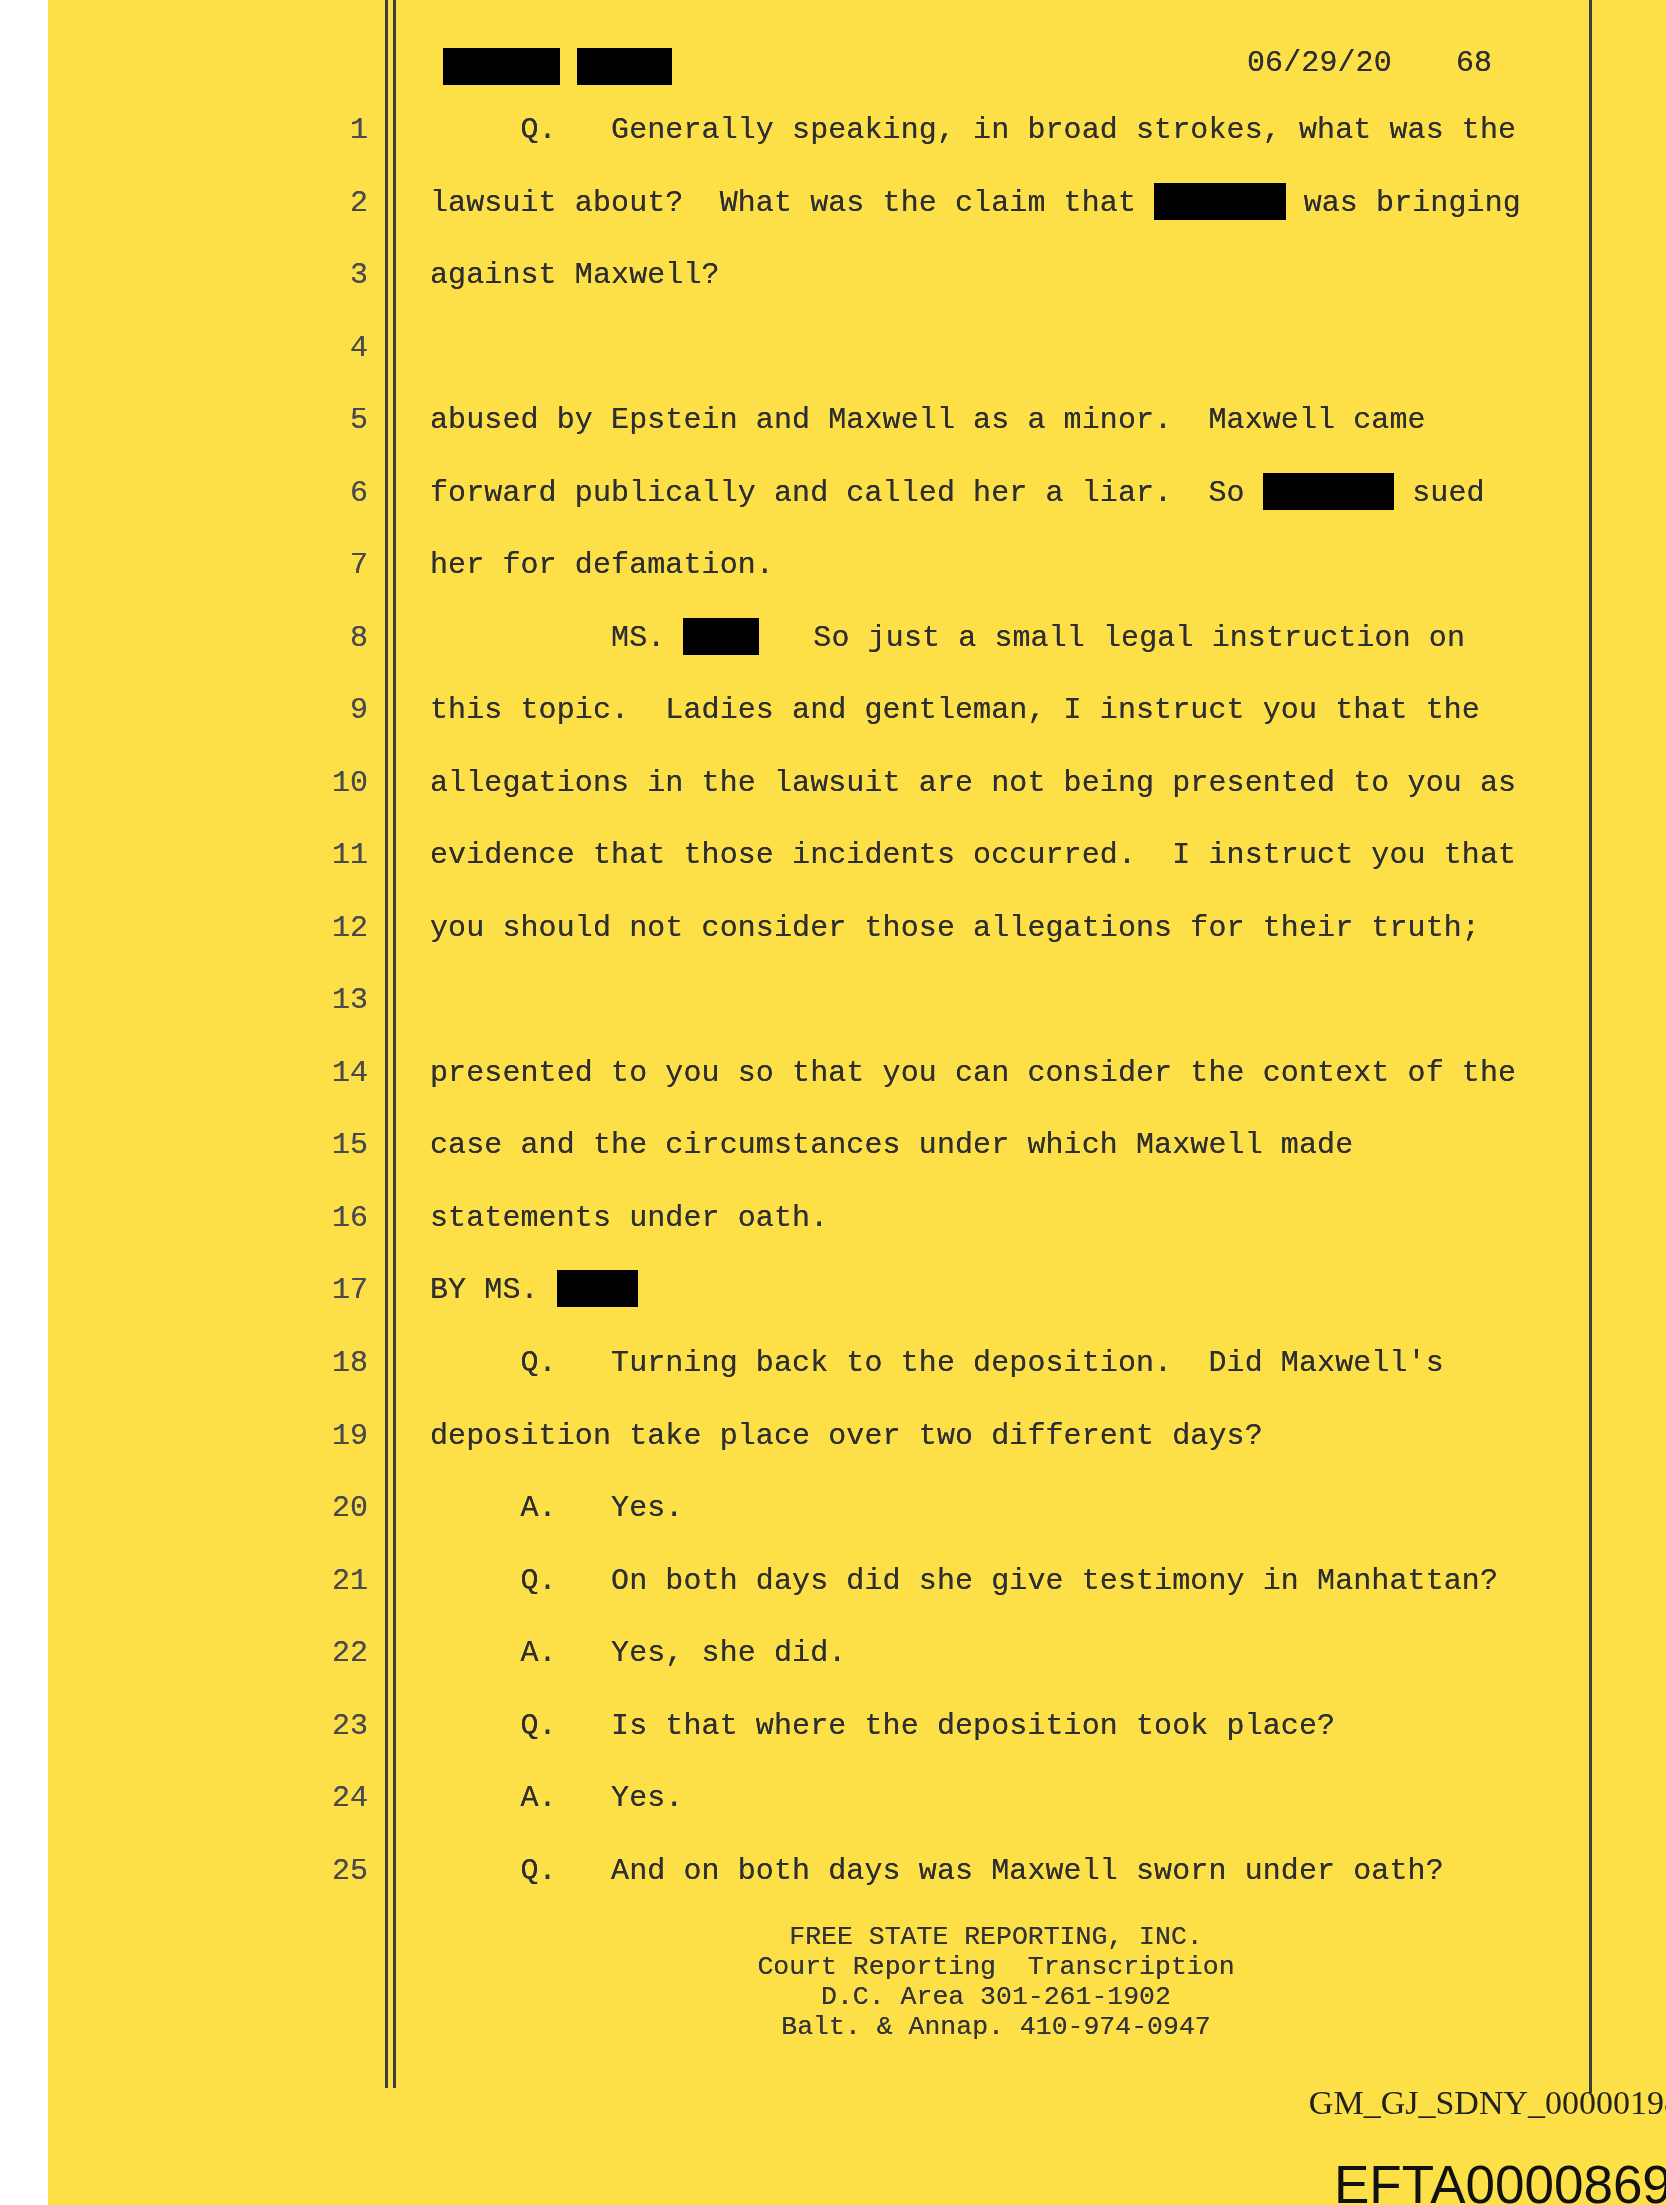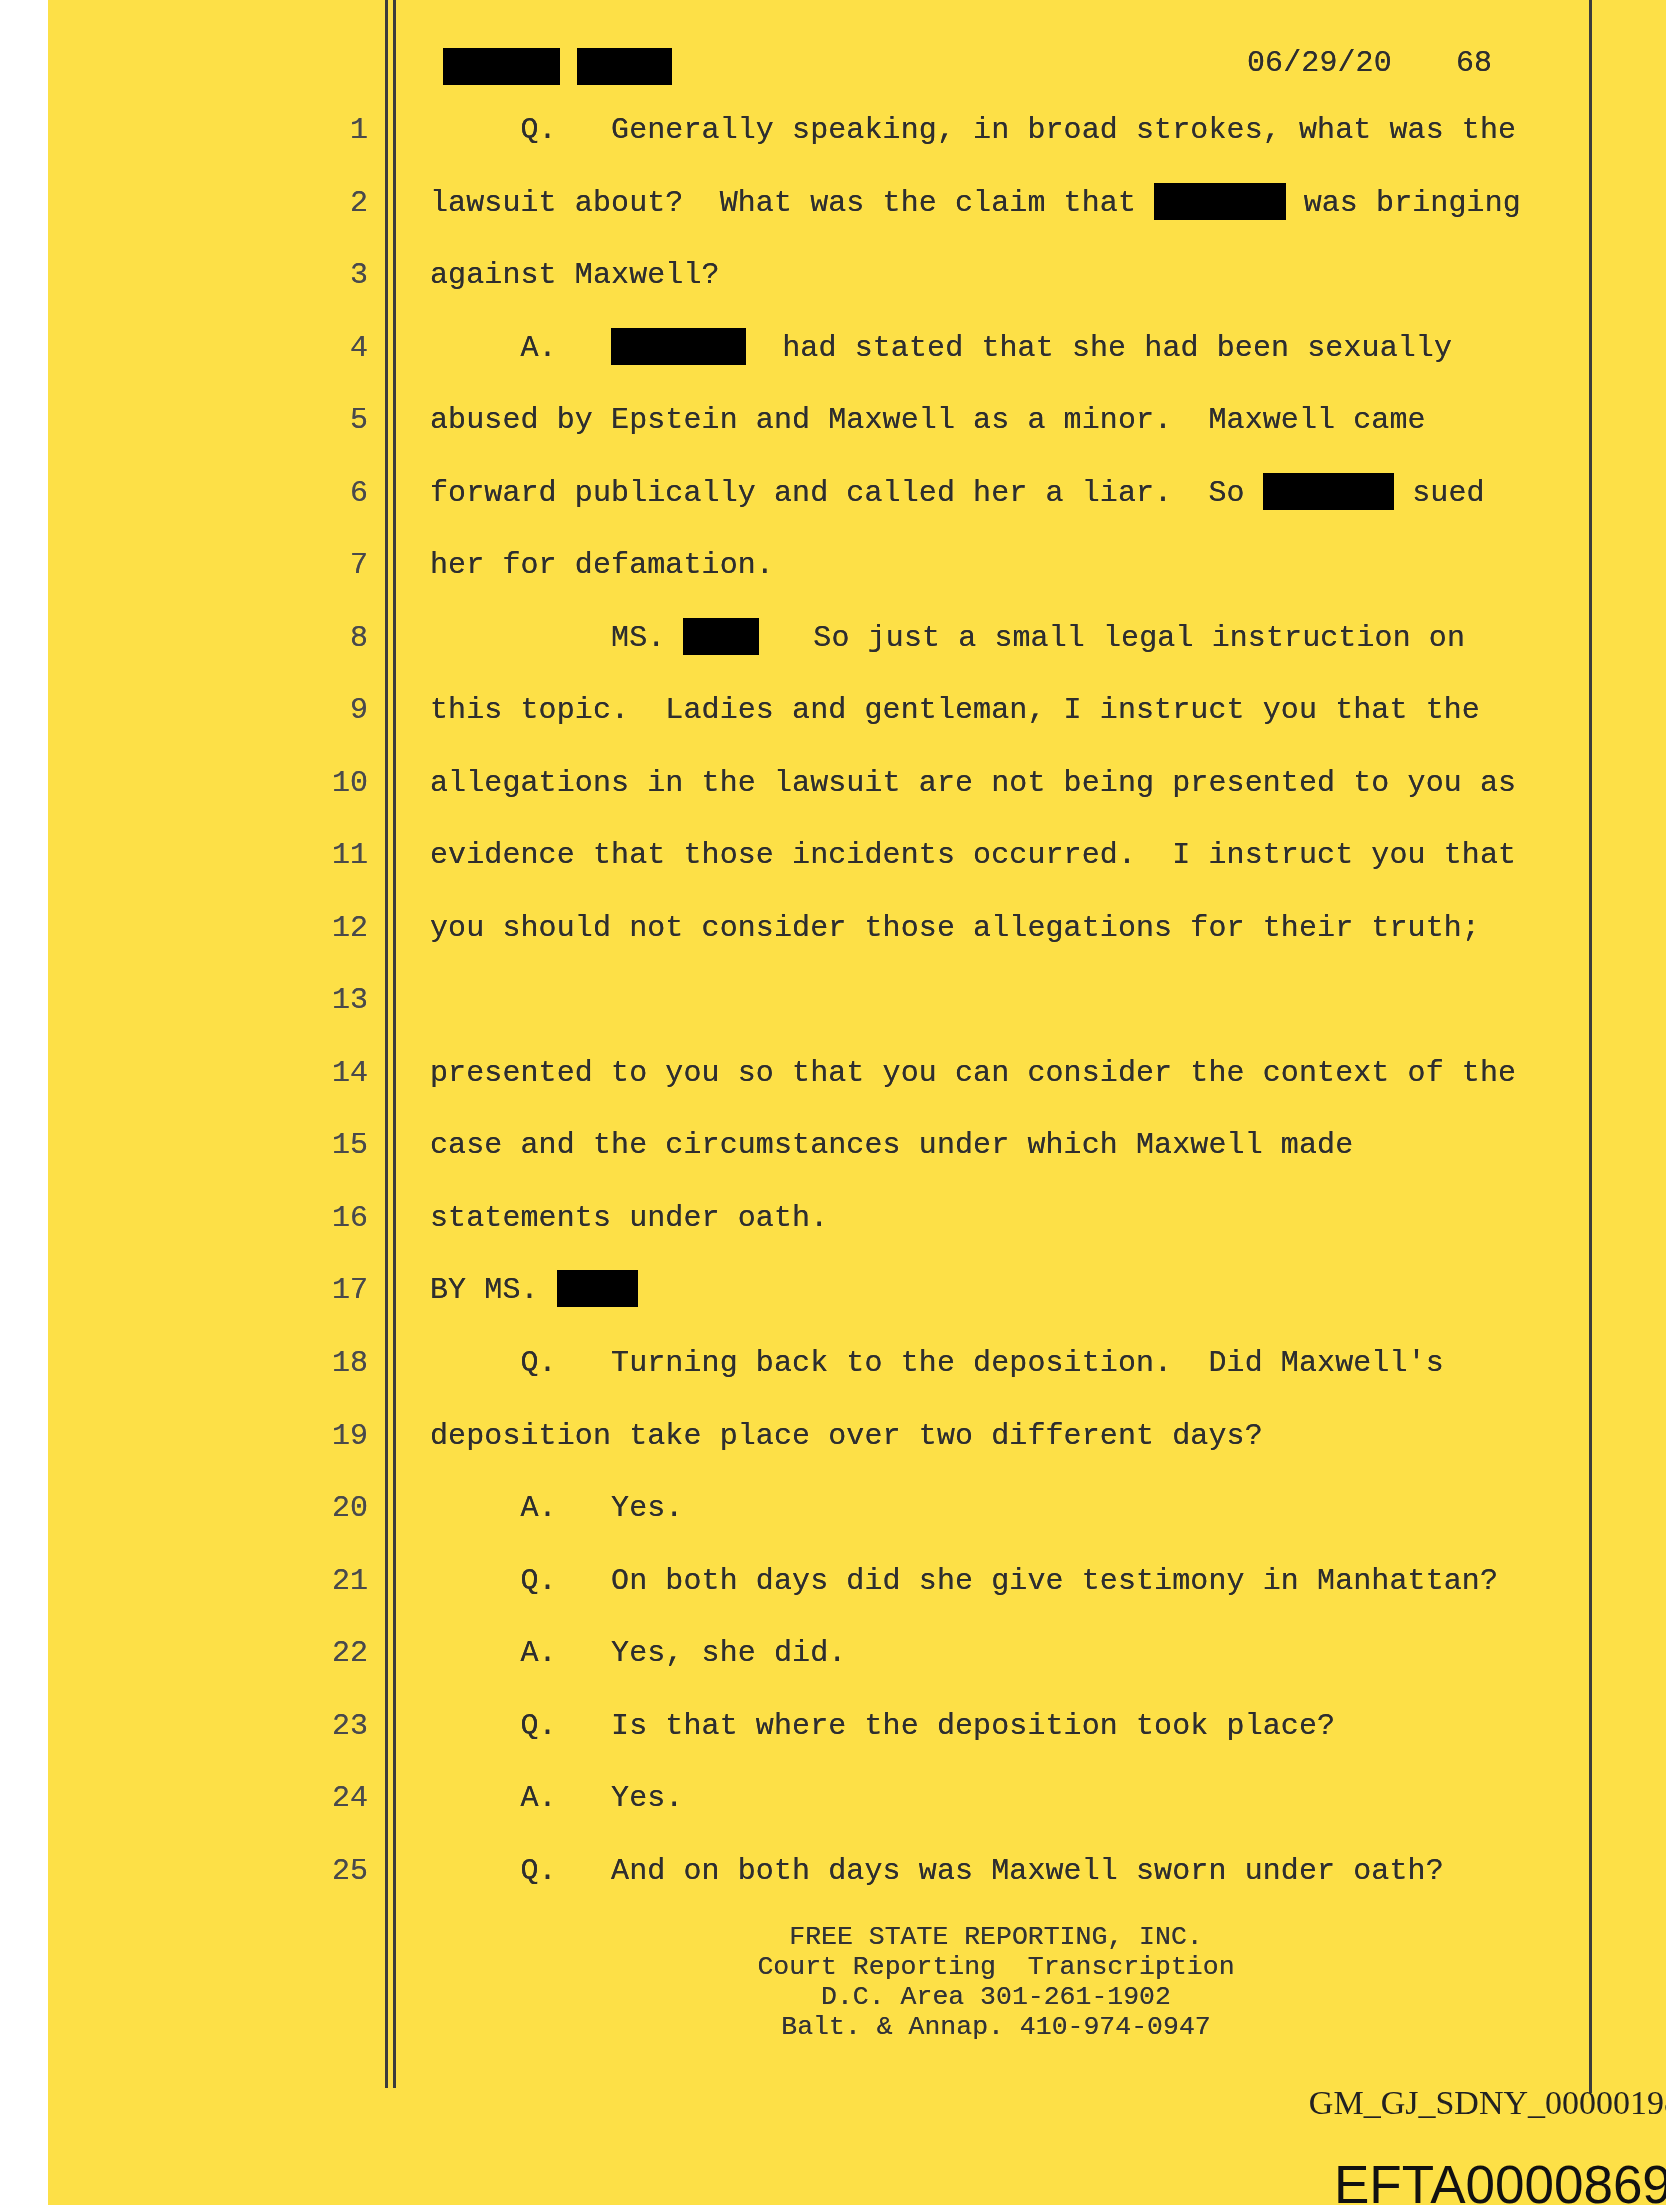--- a/index.html
+++ b/index.html
@@ -103,7 +103,6 @@
       </div>
       <div class="tline" style="top: 218px;">
         <span class="lineno">4</span>
-        <span class="linetext"><span>     A.   </span><span class="redaction-inline" style="width: 7.5ch;"></span><span>  had stated that she had been sexually</span></span>
       </div>
       <div class="tline" style="top: 290px;">
         <span class="lineno">5</span>

